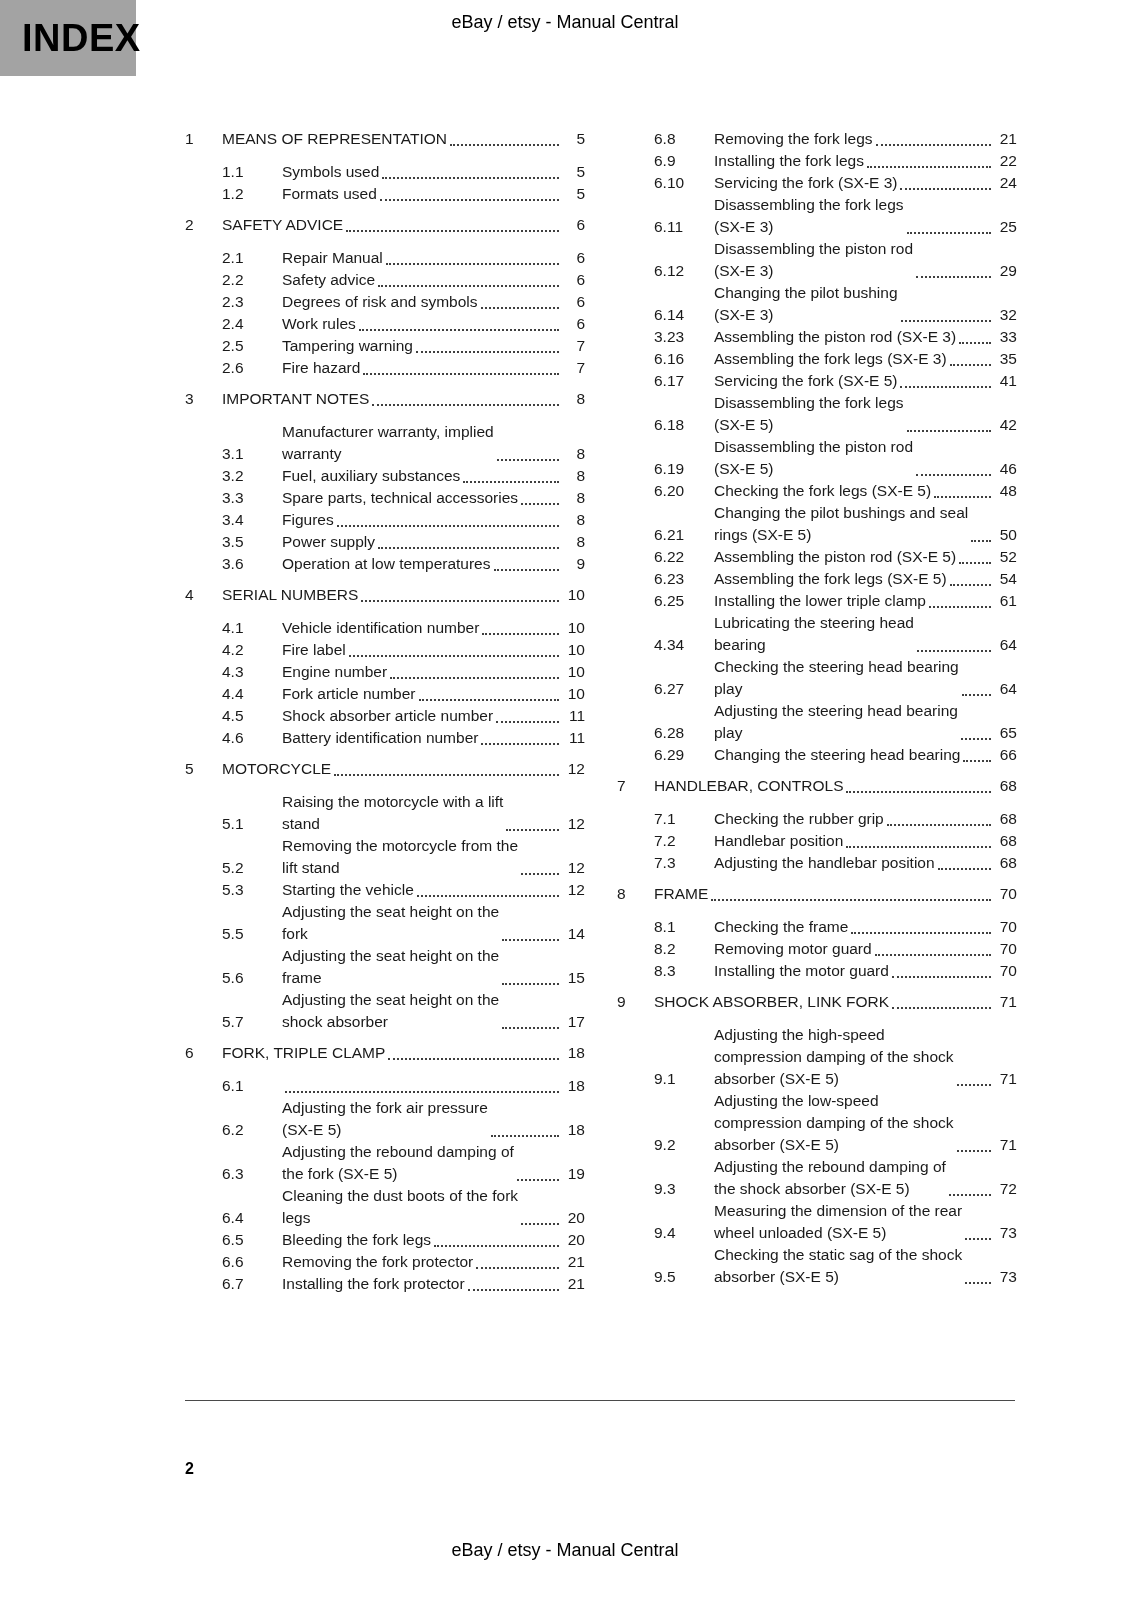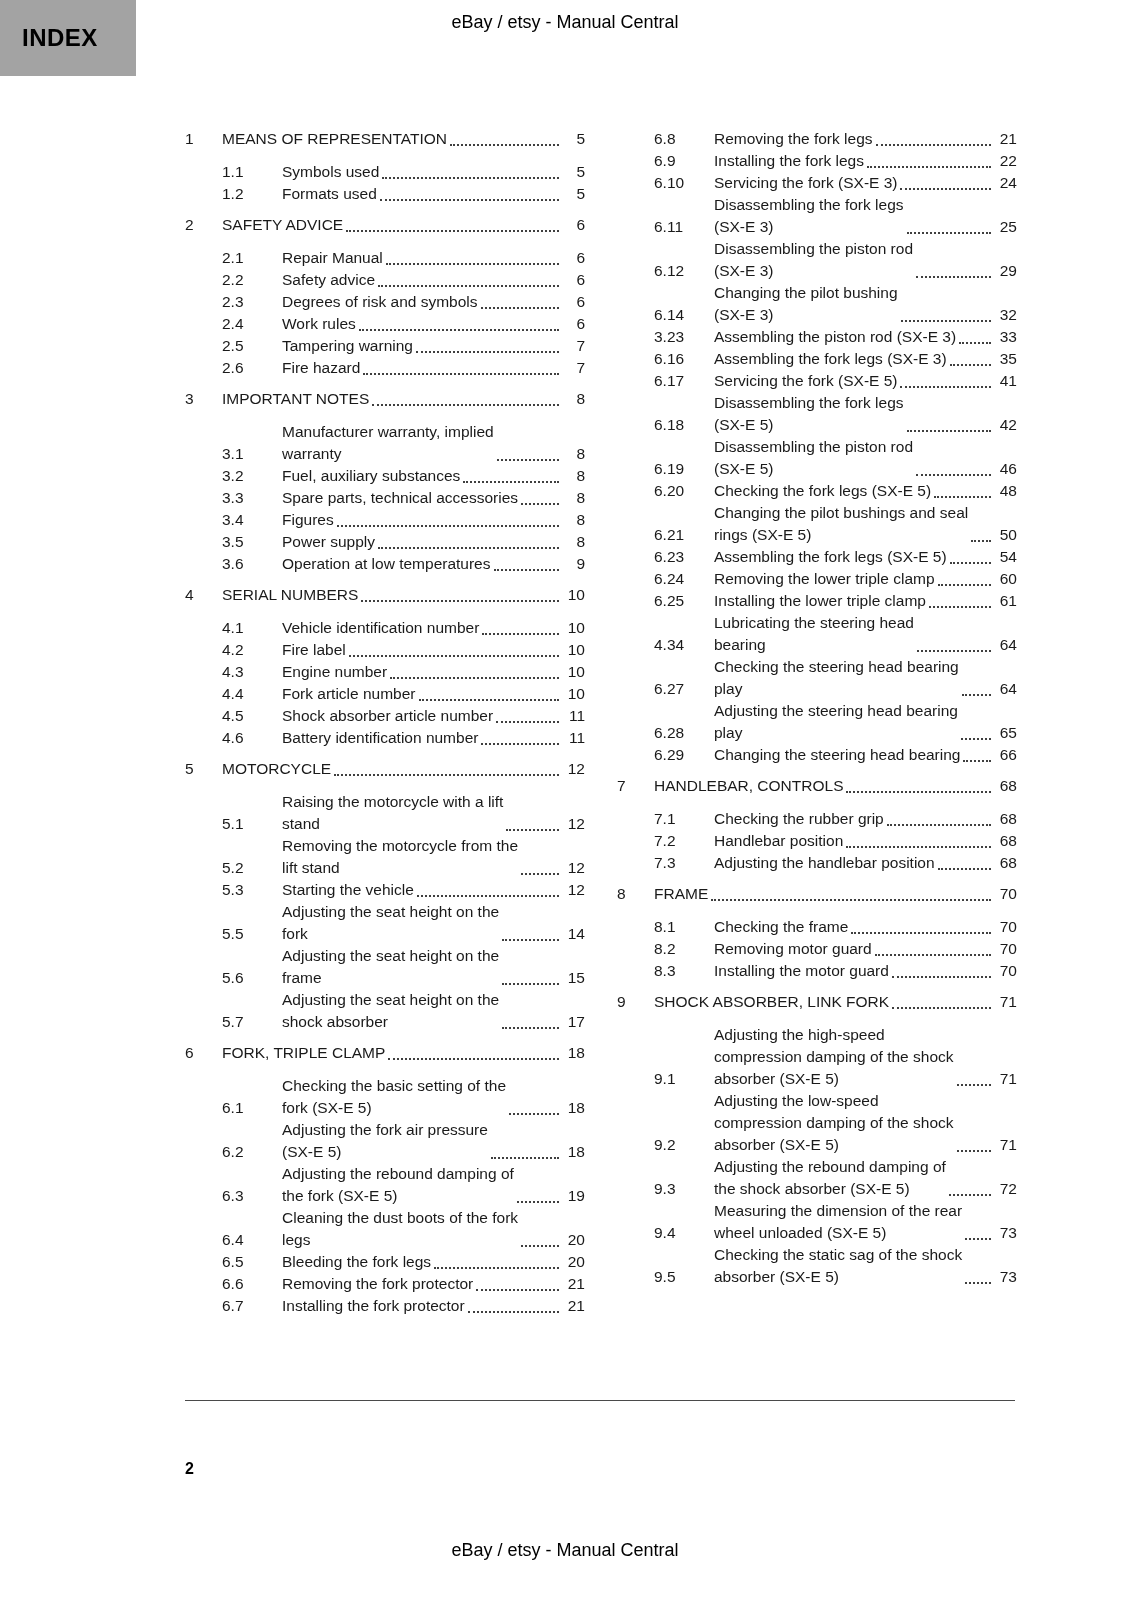--- a/index.html
+++ b/index.html
@@ -20,7 +20,7 @@
     padding-left: 22px; box-sizing: border-box;
   }
   .index-box .index-text {
-    font-size: 24px; font-weight: bold; color: #000;
+    font-size: 38px; font-weight: bold; color: #000;
     letter-spacing: 0.5px;
     text-align: right;
   }

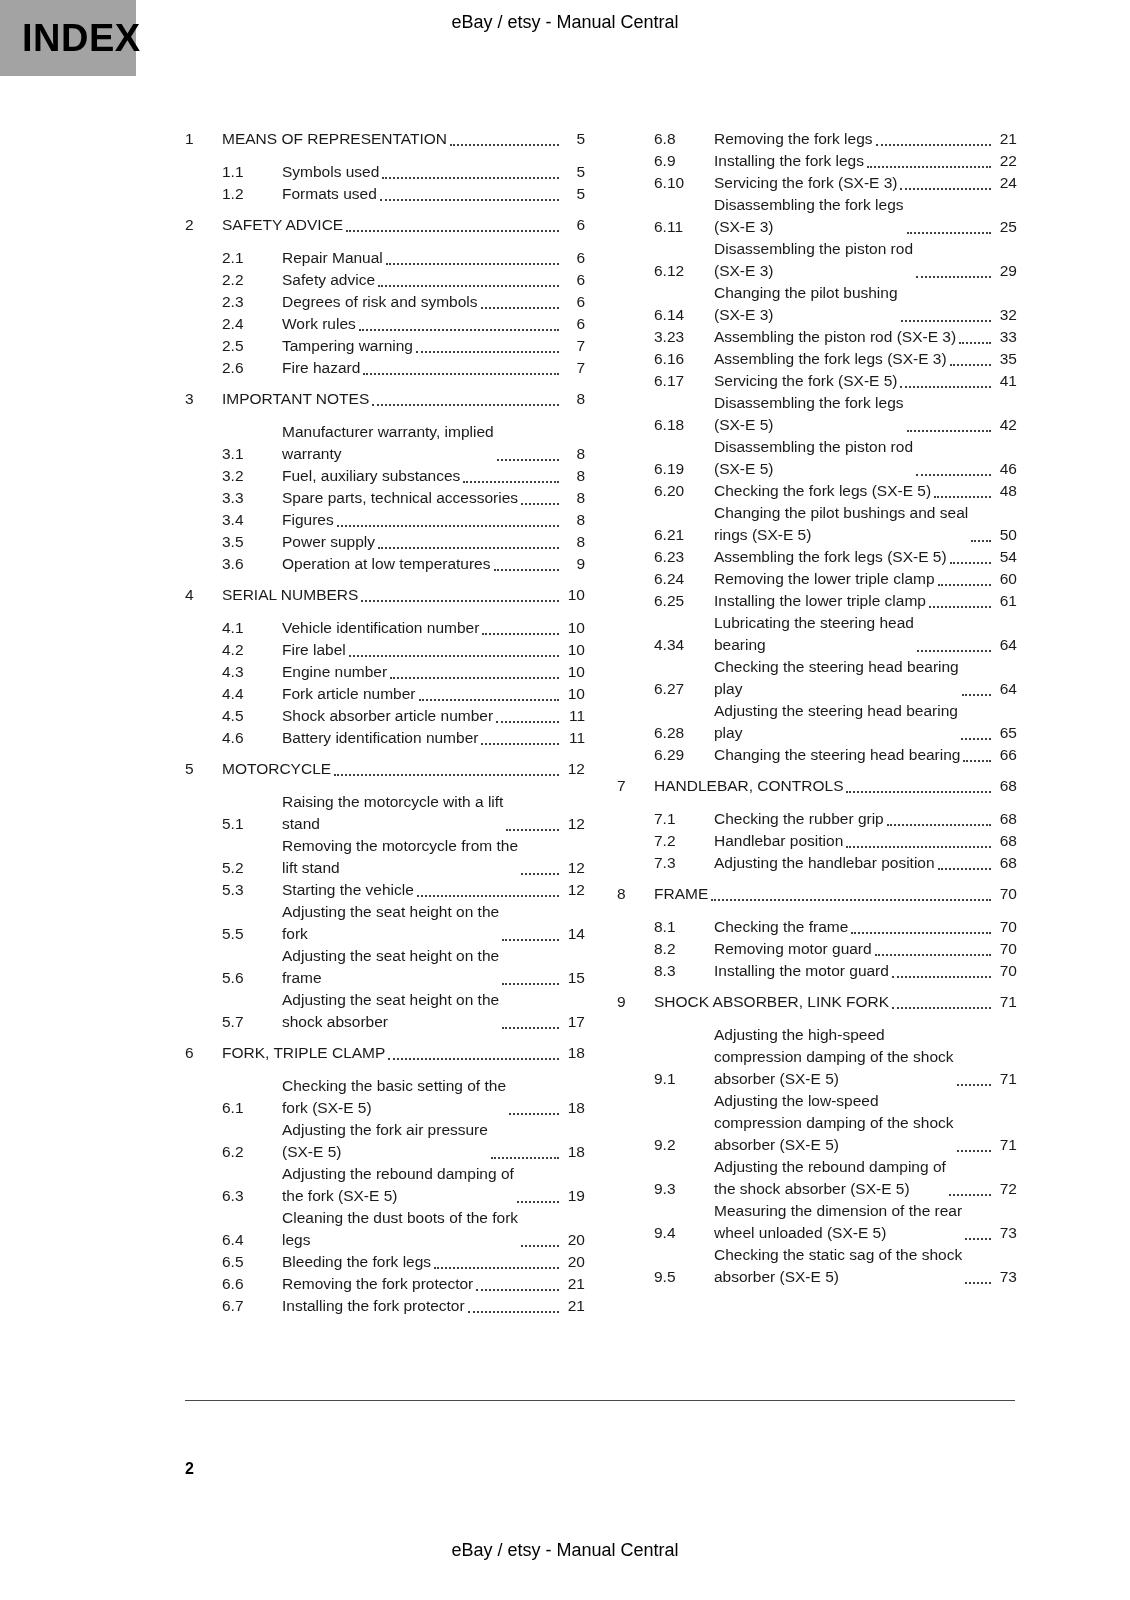--- a/index.html
+++ b/index.html
@@ -418,6 +418,12 @@
         <span class="page">50</span>
       </div>
       <div class="toc-row l2">
+        <span class="num">6.22</span>
+        <span class="title">Assembling the piston rod (SX-E 5)</span>
+        <span class="dots"></span>
+        <span class="page">52</span>
+      </div>
+      <div class="toc-row l2">
         <span class="num">6.23</span>
         <span class="title">Assembling the fork legs (SX-E 5)</span>
         <span class="dots"></span>

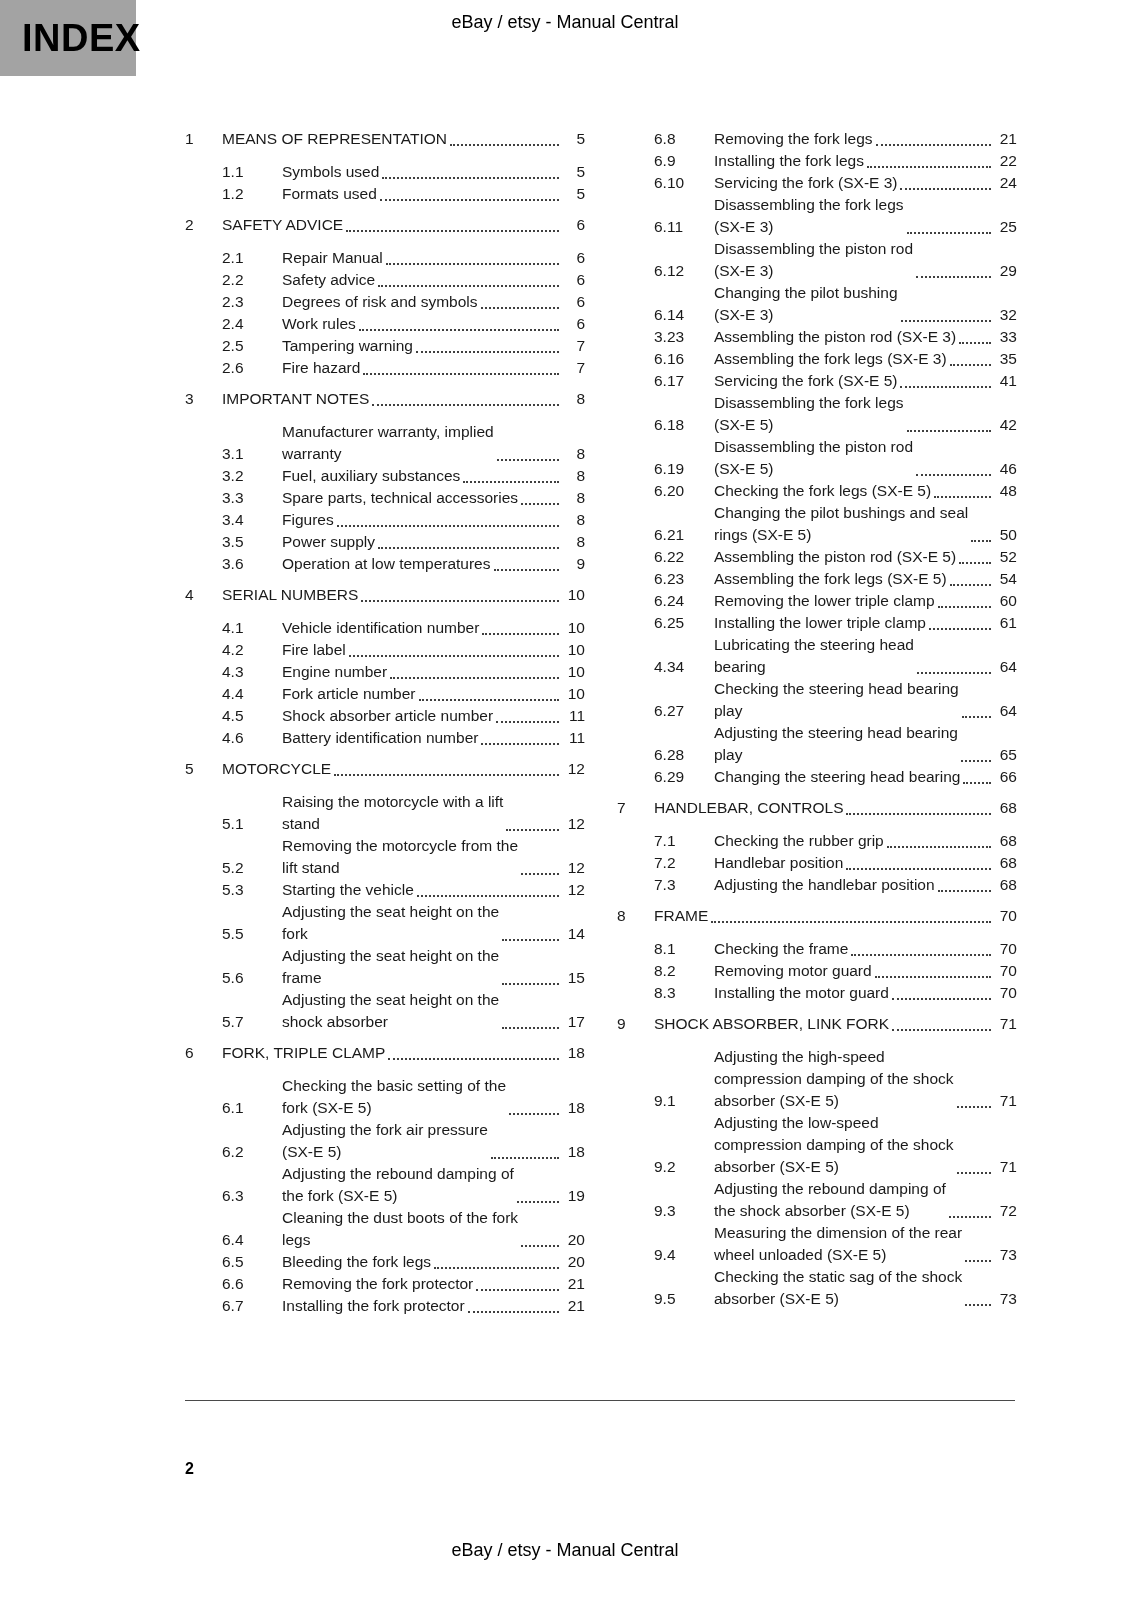--- a/index.html
+++ b/index.html
@@ -430,12 +430,6 @@
         <span class="page">54</span>
       </div>
       <div class="toc-row l2">
-        <span class="num">6.24</span>
-        <span class="title">Removing the lower triple clamp</span>
-        <span class="dots"></span>
-        <span class="page">60</span>
-      </div>
-      <div class="toc-row l2">
         <span class="num">6.25</span>
         <span class="title">Installing the lower triple clamp</span>
         <span class="dots"></span>

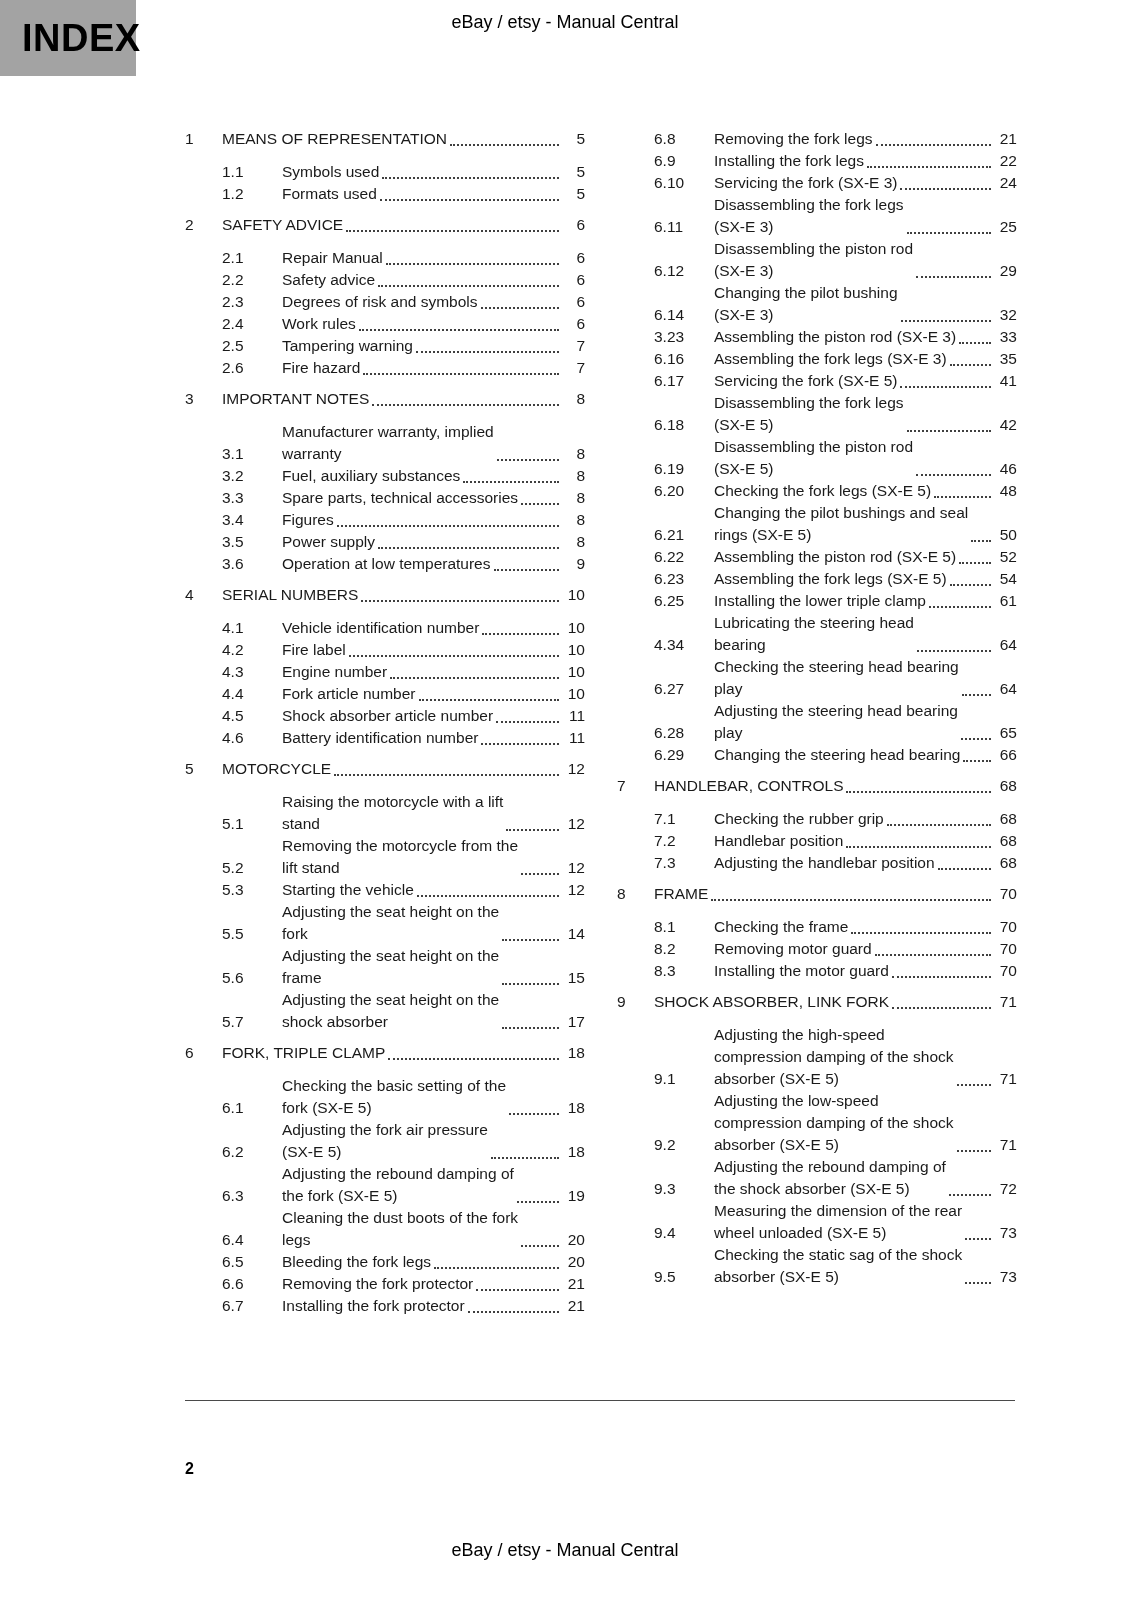--- a/index.html
+++ b/index.html
@@ -287,8 +287,6 @@
       </div>
       <div class="toc-row l2">
         <span class="num">6.1</span>
-        <span class="title">Checking the basic setting of the
-fork (SX-E 5)</span>
         <span class="dots"></span>
         <span class="page">18</span>
       </div>

